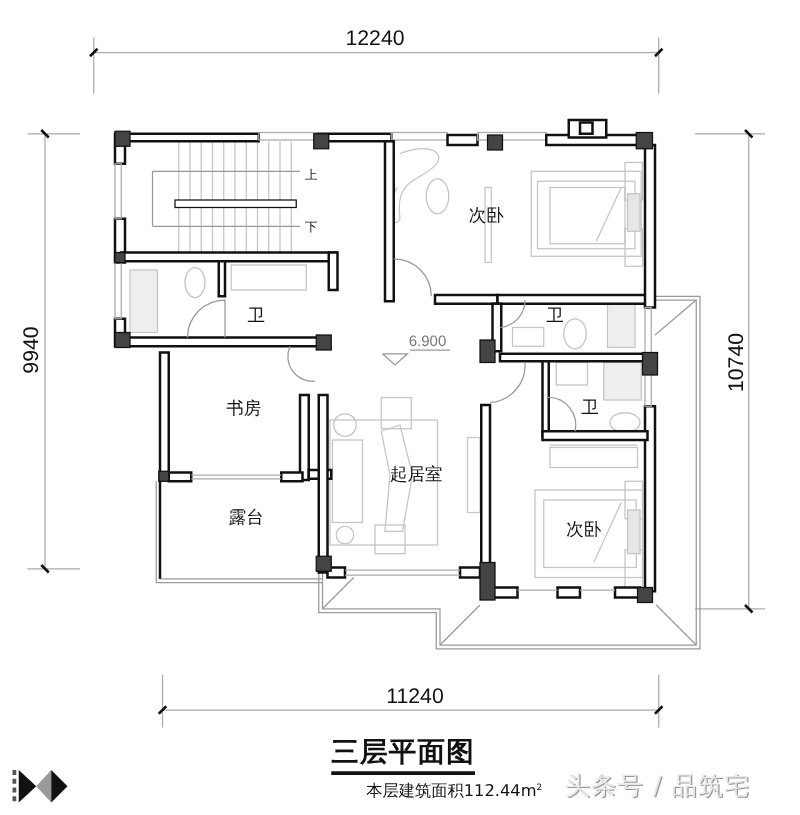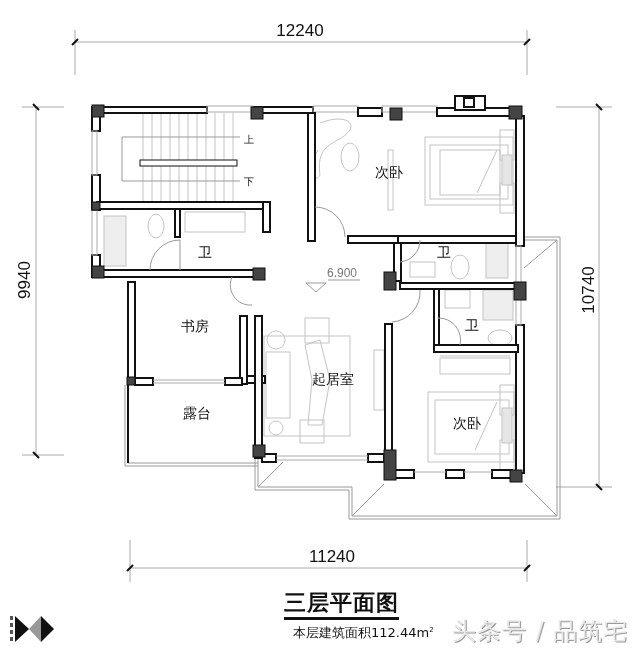--- a/index.html
+++ b/index.html
@@ -10,7 +10,7 @@
   .small-label { font-family:"DejaVu Sans", sans-serif; font-size:10px; fill:#111; }
   .elev-text { font-family:"Liberation Sans", sans-serif; font-size:12px; fill:#777; }
   .title-block { position:absolute; left:265px; top:590px; width:180px; }
-  .title { font-family:"DejaVu Sans", sans-serif; font-size:22px; font-weight:bold; color:#111; letter-spacing:1px; line-height:26px; display:inline-block; border-bottom:3px solid #111; padding-bottom:1px;margin-left:19px; }
+  .title { font-family:"DejaVu Sans", sans-serif; font-size:22px; font-weight:bold; color:#111; letter-spacing:1px; line-height:26px; display:inline-block; border-bottom:3px solid #111; padding-bottom:1px; }
   .subtitle { font-family:"DejaVu Sans", sans-serif; font-size:13px; color:#111; margin-top:4px; white-space:nowrap;margin-left:28px; }
   .subtitle sup { font-size:7px; }
   .watermark { position:absolute; left:452px; top:615px; font-family:"DejaVu Sans", sans-serif; font-size:24px; color:#e8e8e8; text-shadow:1px 1px 0 #999, -1px -1px 0 #fff; white-space:nowrap; letter-spacing:1px; }

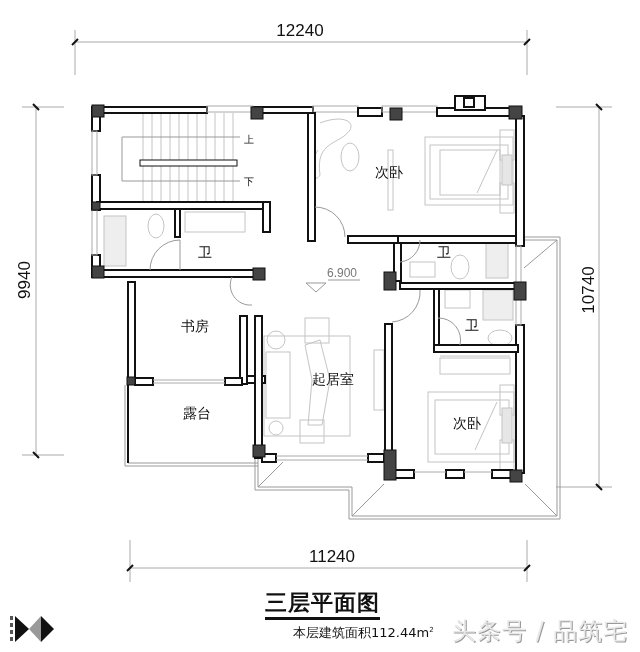--- a/index.html
+++ b/index.html
@@ -13,7 +13,7 @@
   .title { font-family:"DejaVu Sans", sans-serif; font-size:22px; font-weight:bold; color:#111; letter-spacing:1px; line-height:26px; display:inline-block; border-bottom:3px solid #111; padding-bottom:1px; }
   .subtitle { font-family:"DejaVu Sans", sans-serif; font-size:13px; color:#111; margin-top:4px; white-space:nowrap;margin-left:28px; }
   .subtitle sup { font-size:7px; }
-  .watermark { position:absolute; left:452px; top:615px; font-family:"DejaVu Sans", sans-serif; font-size:24px; color:#e8e8e8; text-shadow:1px 1px 0 #999, -1px -1px 0 #fff; white-space:nowrap; letter-spacing:1px; }
+  .watermark { position:absolute; left:452px; top:615px; font-family:"DejaVu Sans", sans-serif; font-size:20px; color:#e8e8e8; text-shadow:1px 1px 0 #999, -1px -1px 0 #fff; white-space:nowrap; letter-spacing:1px; }
   .logo { position:absolute; left:8px; top:612px; width:50px; height:34px; }
 </style>
 </head>

